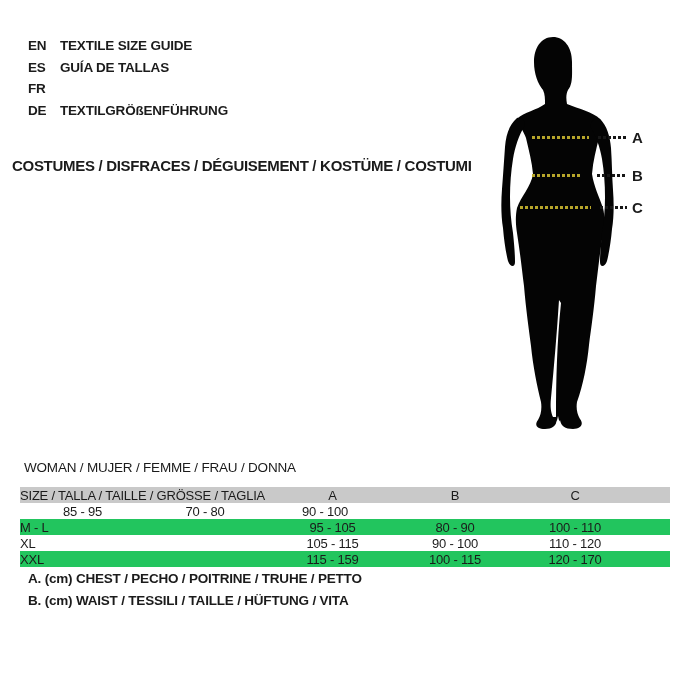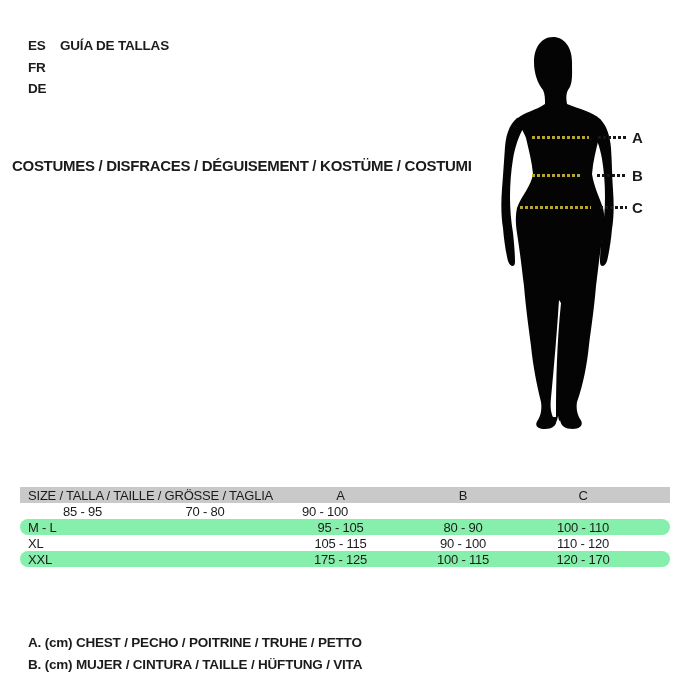--- a/index.html
+++ b/index.html
@@ -49,6 +49,10 @@
 <div class="page">
 
   <div class="lang-block">
+    <div class="lang-row">
+      <span class="lang-code">EN</span>
+      <span class="lang-label">TEXTILE SIZE GUIDE</span>
+    </div>
     <div class="lang-row">
       <span class="lang-code">ES</span>
       <span class="lang-label">GUÍA DE TALLAS</span>

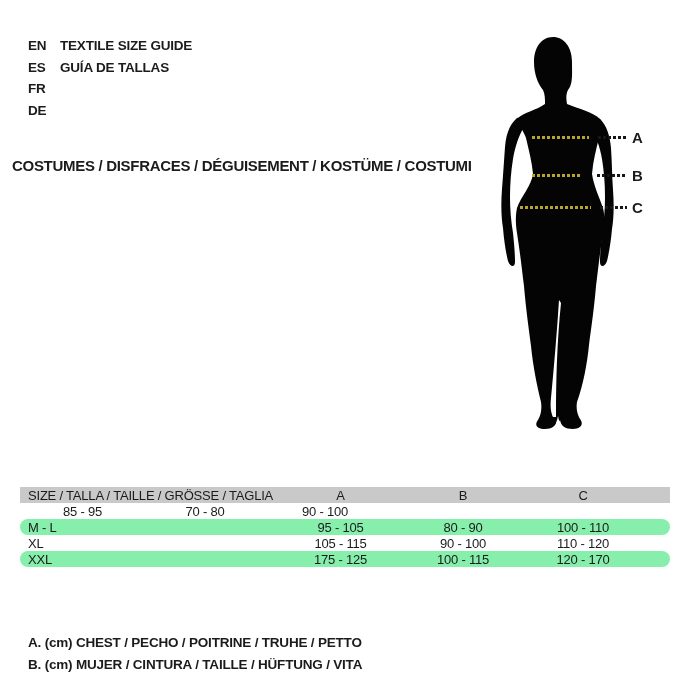--- a/index.html
+++ b/index.html
@@ -62,6 +62,7 @@
     </div>
     <div class="lang-row">
       <span class="lang-code">DE</span>
+      <span class="lang-label">TEXTILGRÖßENFÜHRUNG</span>
     </div>
   </div>
 

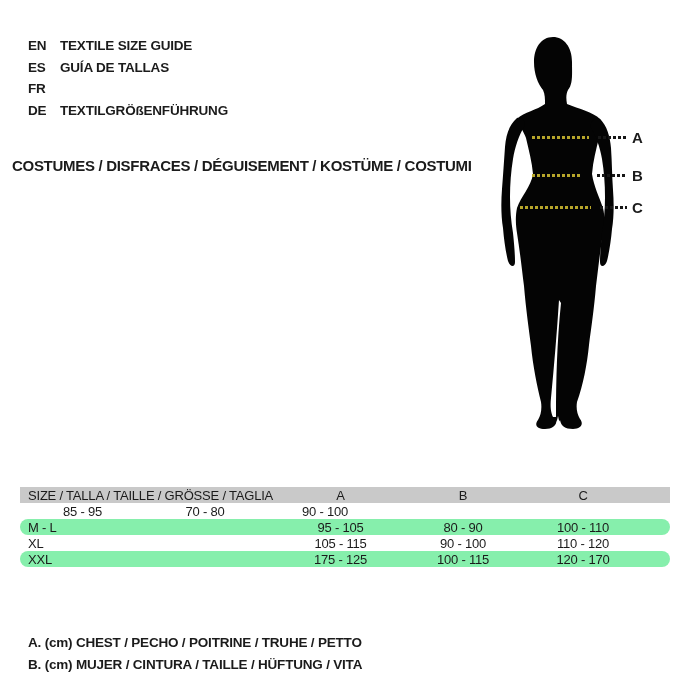--- a/index.html
+++ b/index.html
@@ -147,6 +147,7 @@
   <div class="measure-line dark" style="left:600px; top:206px; width:27px;"></div>
   <div class="measure-label" style="left:632px; top:199px;">C</div>
 
+  <div class="group-title">WOMAN / MUJER / FEMME / FRAU / DONNA</div>
 
   <div class="size-table">
     <div class="t-row header">

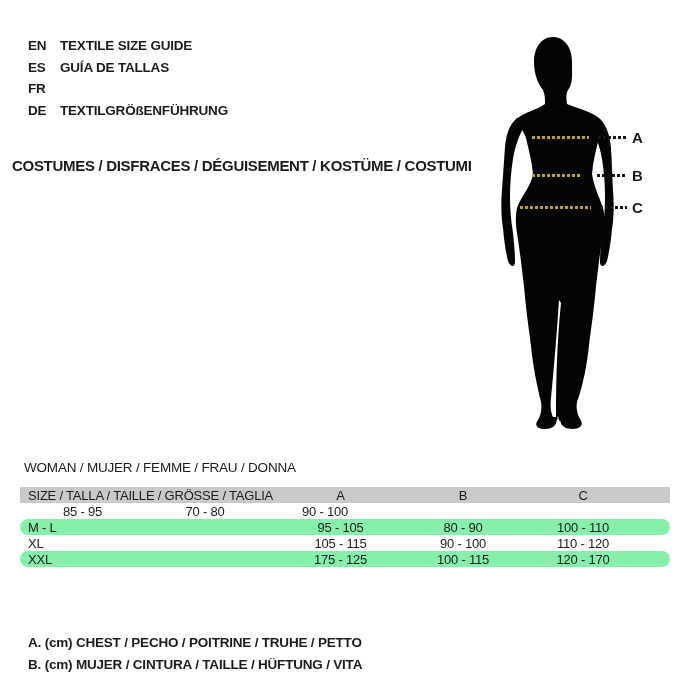--- a/index.html
+++ b/index.html
@@ -33,7 +33,7 @@
   .t-row { display:flex; align-items:center; height:16px; font-size:13px; letter-spacing:-0.2px; }
   .t-row.header { background:#c9c9c9; }
   .t-row.alt { background:#86efac;border-radius:8px; }
-  .cell-size { flex:0 0 250px; padding-left:8px; text-align:left; white-space:nowrap; }
+  .cell-size { flex:0 0 250px; padding-left:0; text-align:left; white-space:nowrap; }
   .cell-a { flex:0 0 125px; text-align:center; }
   .cell-b { flex:0 0 120px; text-align:center; }
   .cell-c { flex:0 0 120px; text-align:center; }

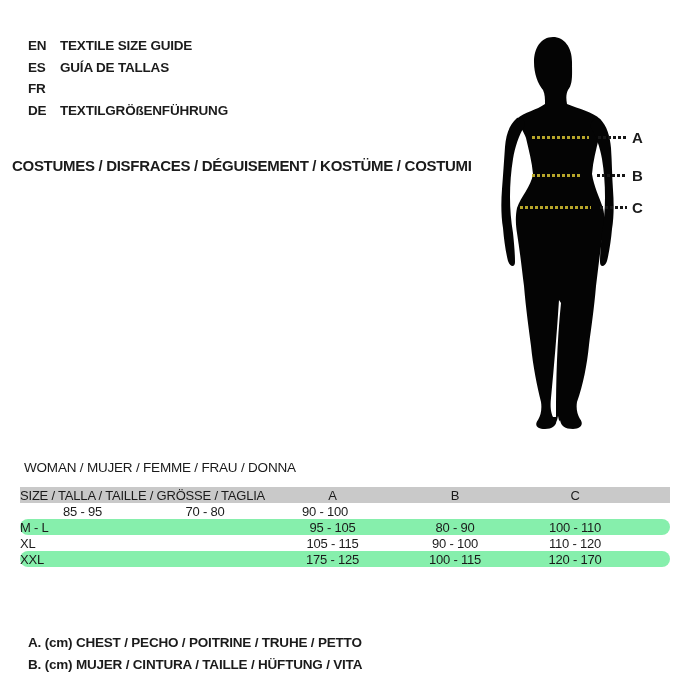--- a/index.html
+++ b/index.html
@@ -32,7 +32,7 @@
   .size-table { position:absolute; left:20px; top:487px; width:650px; }
   .t-row { display:flex; align-items:center; height:16px; font-size:13px; letter-spacing:-0.2px; }
   .t-row.header { background:#c9c9c9; }
-  .t-row.alt { background:#86efac;border-radius:8px; }
+  .t-row.alt { background:#22c55e; }
   .cell-size { flex:0 0 250px; padding-left:0; text-align:left; white-space:nowrap; }
   .cell-a { flex:0 0 125px; text-align:center; }
   .cell-b { flex:0 0 120px; text-align:center; }

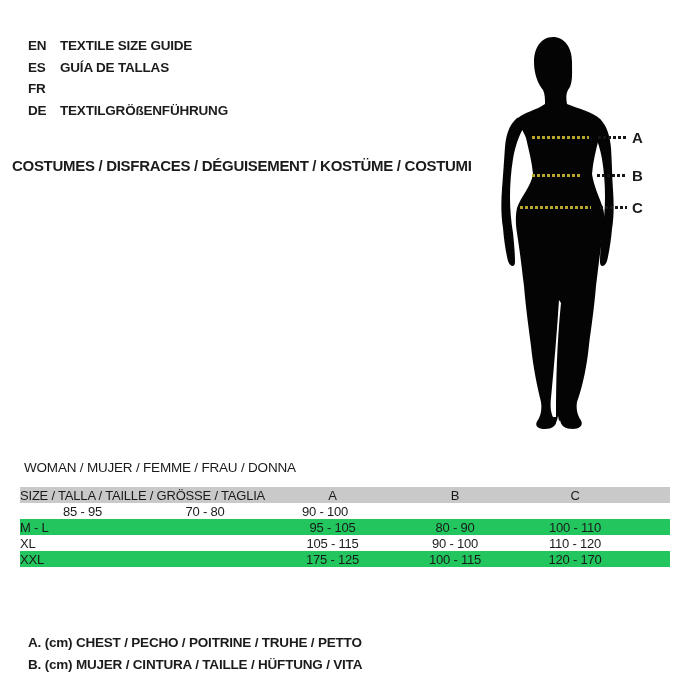--- a/index.html
+++ b/index.html
@@ -179,7 +179,7 @@
     </div>
     <div class="t-row alt">
       <span class="cell-size">XXL</span>
-      <span class="cell-a">175 - 125</span>
+      <span class="cell-a">115 - 159</span>
       <span class="cell-b">100 - 115</span>
       <span class="cell-c">120 - 170</span>
       <span class="cell-sp"></span>

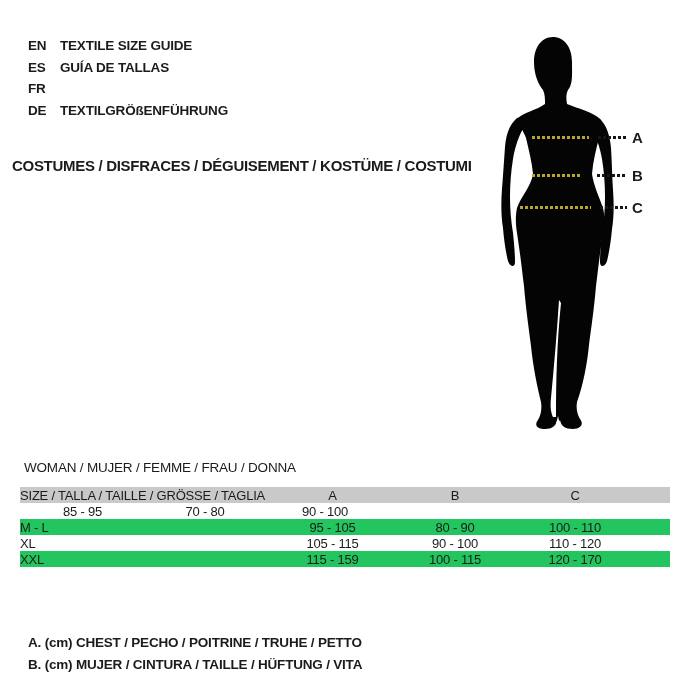--- a/index.html
+++ b/index.html
@@ -40,7 +40,7 @@
   .cell-sp { flex:0 0 31px; }
 
   
-  .legend-block { position:absolute; left:28px; top:632px; }
+  .legend-block { position:absolute; left:28px; top:568px; }
   .legend-row { line-height:22px; font-size:13.5px; font-weight:700; letter-spacing:-0.2px; white-space:nowrap; }
 </style>
 </head>

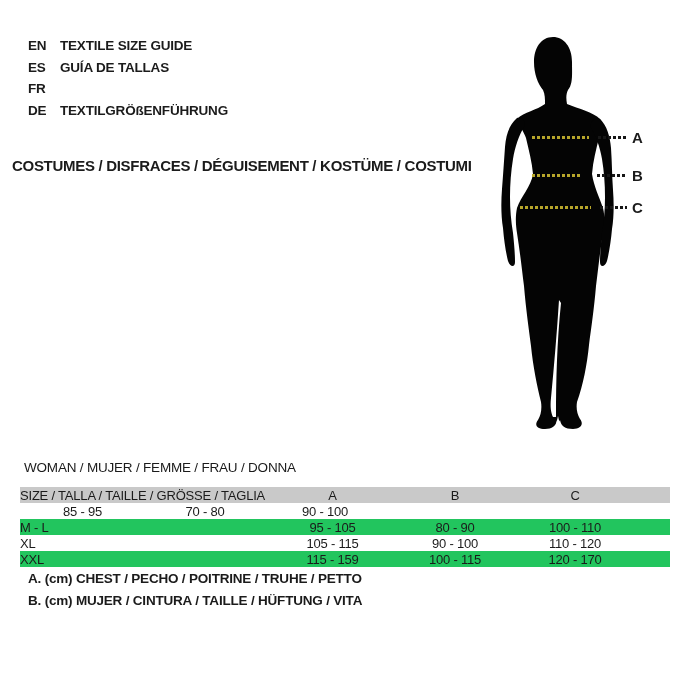--- a/index.html
+++ b/index.html
@@ -188,7 +188,7 @@
 
   <div class="legend-block">
     <div class="legend-row">A. (cm) CHEST / PECHO / POITRINE / TRUHE / PETTO</div>
-    <div class="legend-row">B. (cm) MUJER / CINTURA / TAILLE / HÜFTUNG / VITA</div>
+    <div class="legend-row">B. (cm) WAIST / TESSILI / TAILLE / HÜFTUNG / VITA</div>
   </div>
 
 </div>

